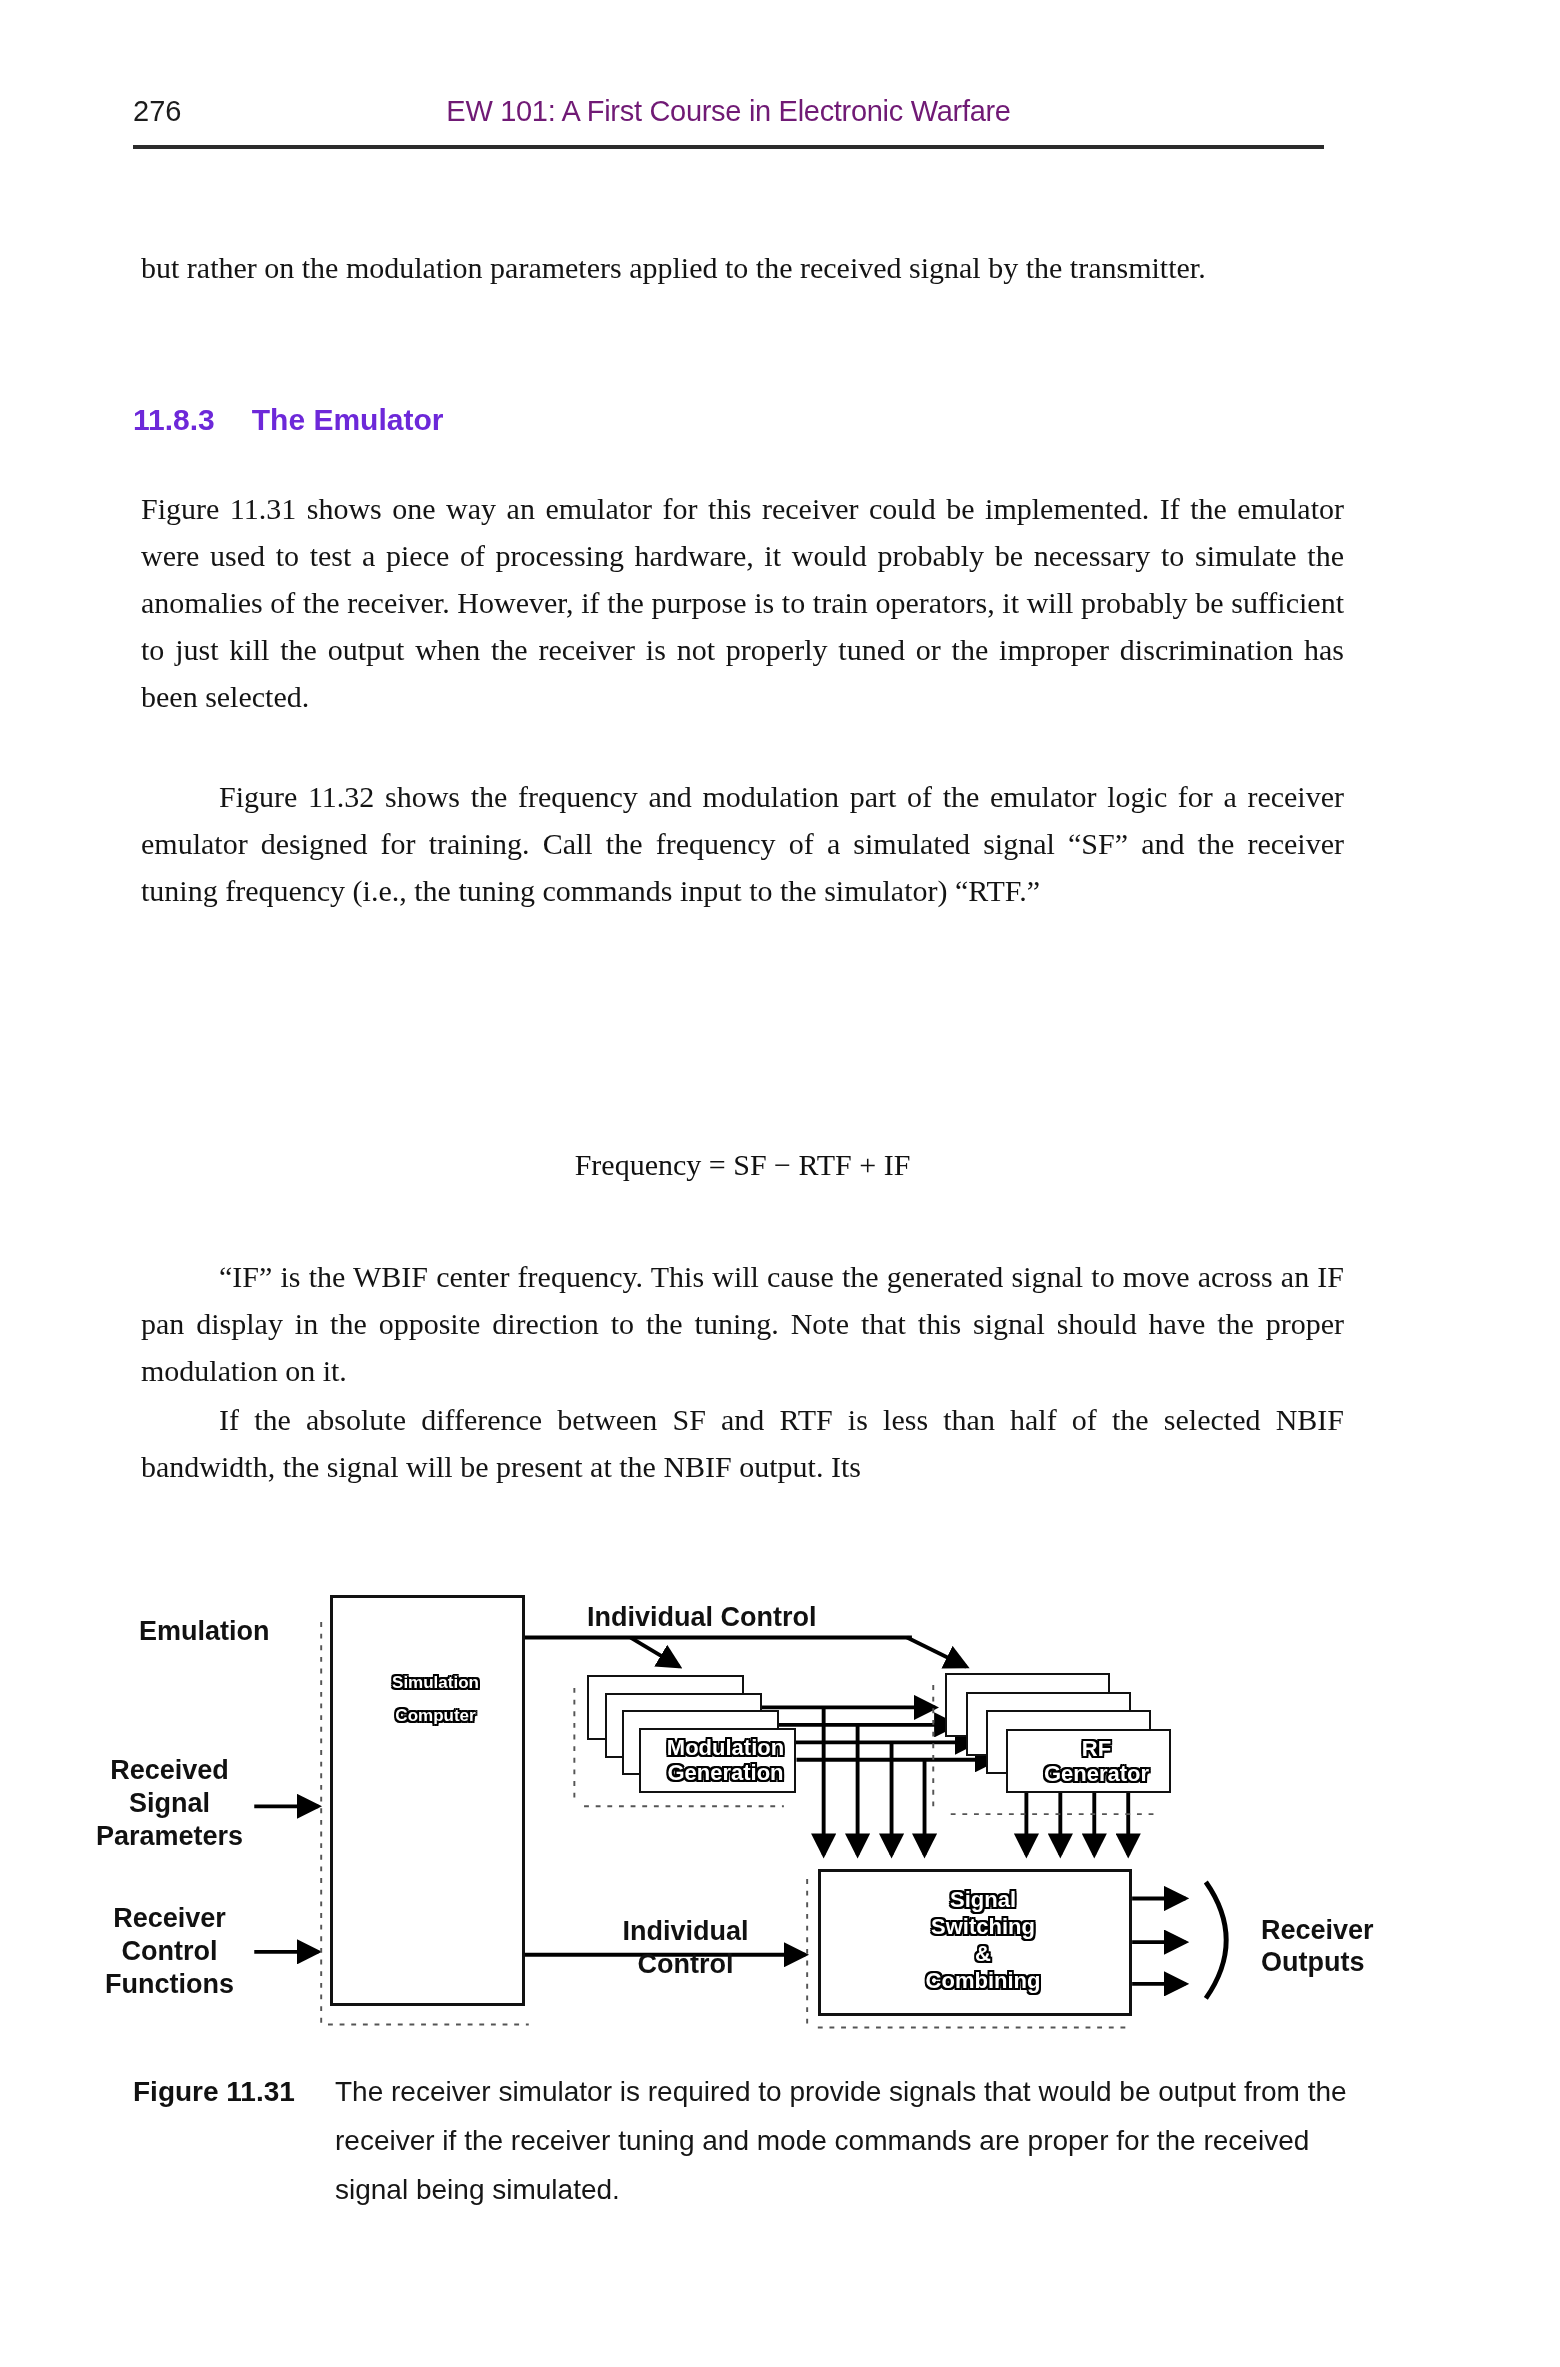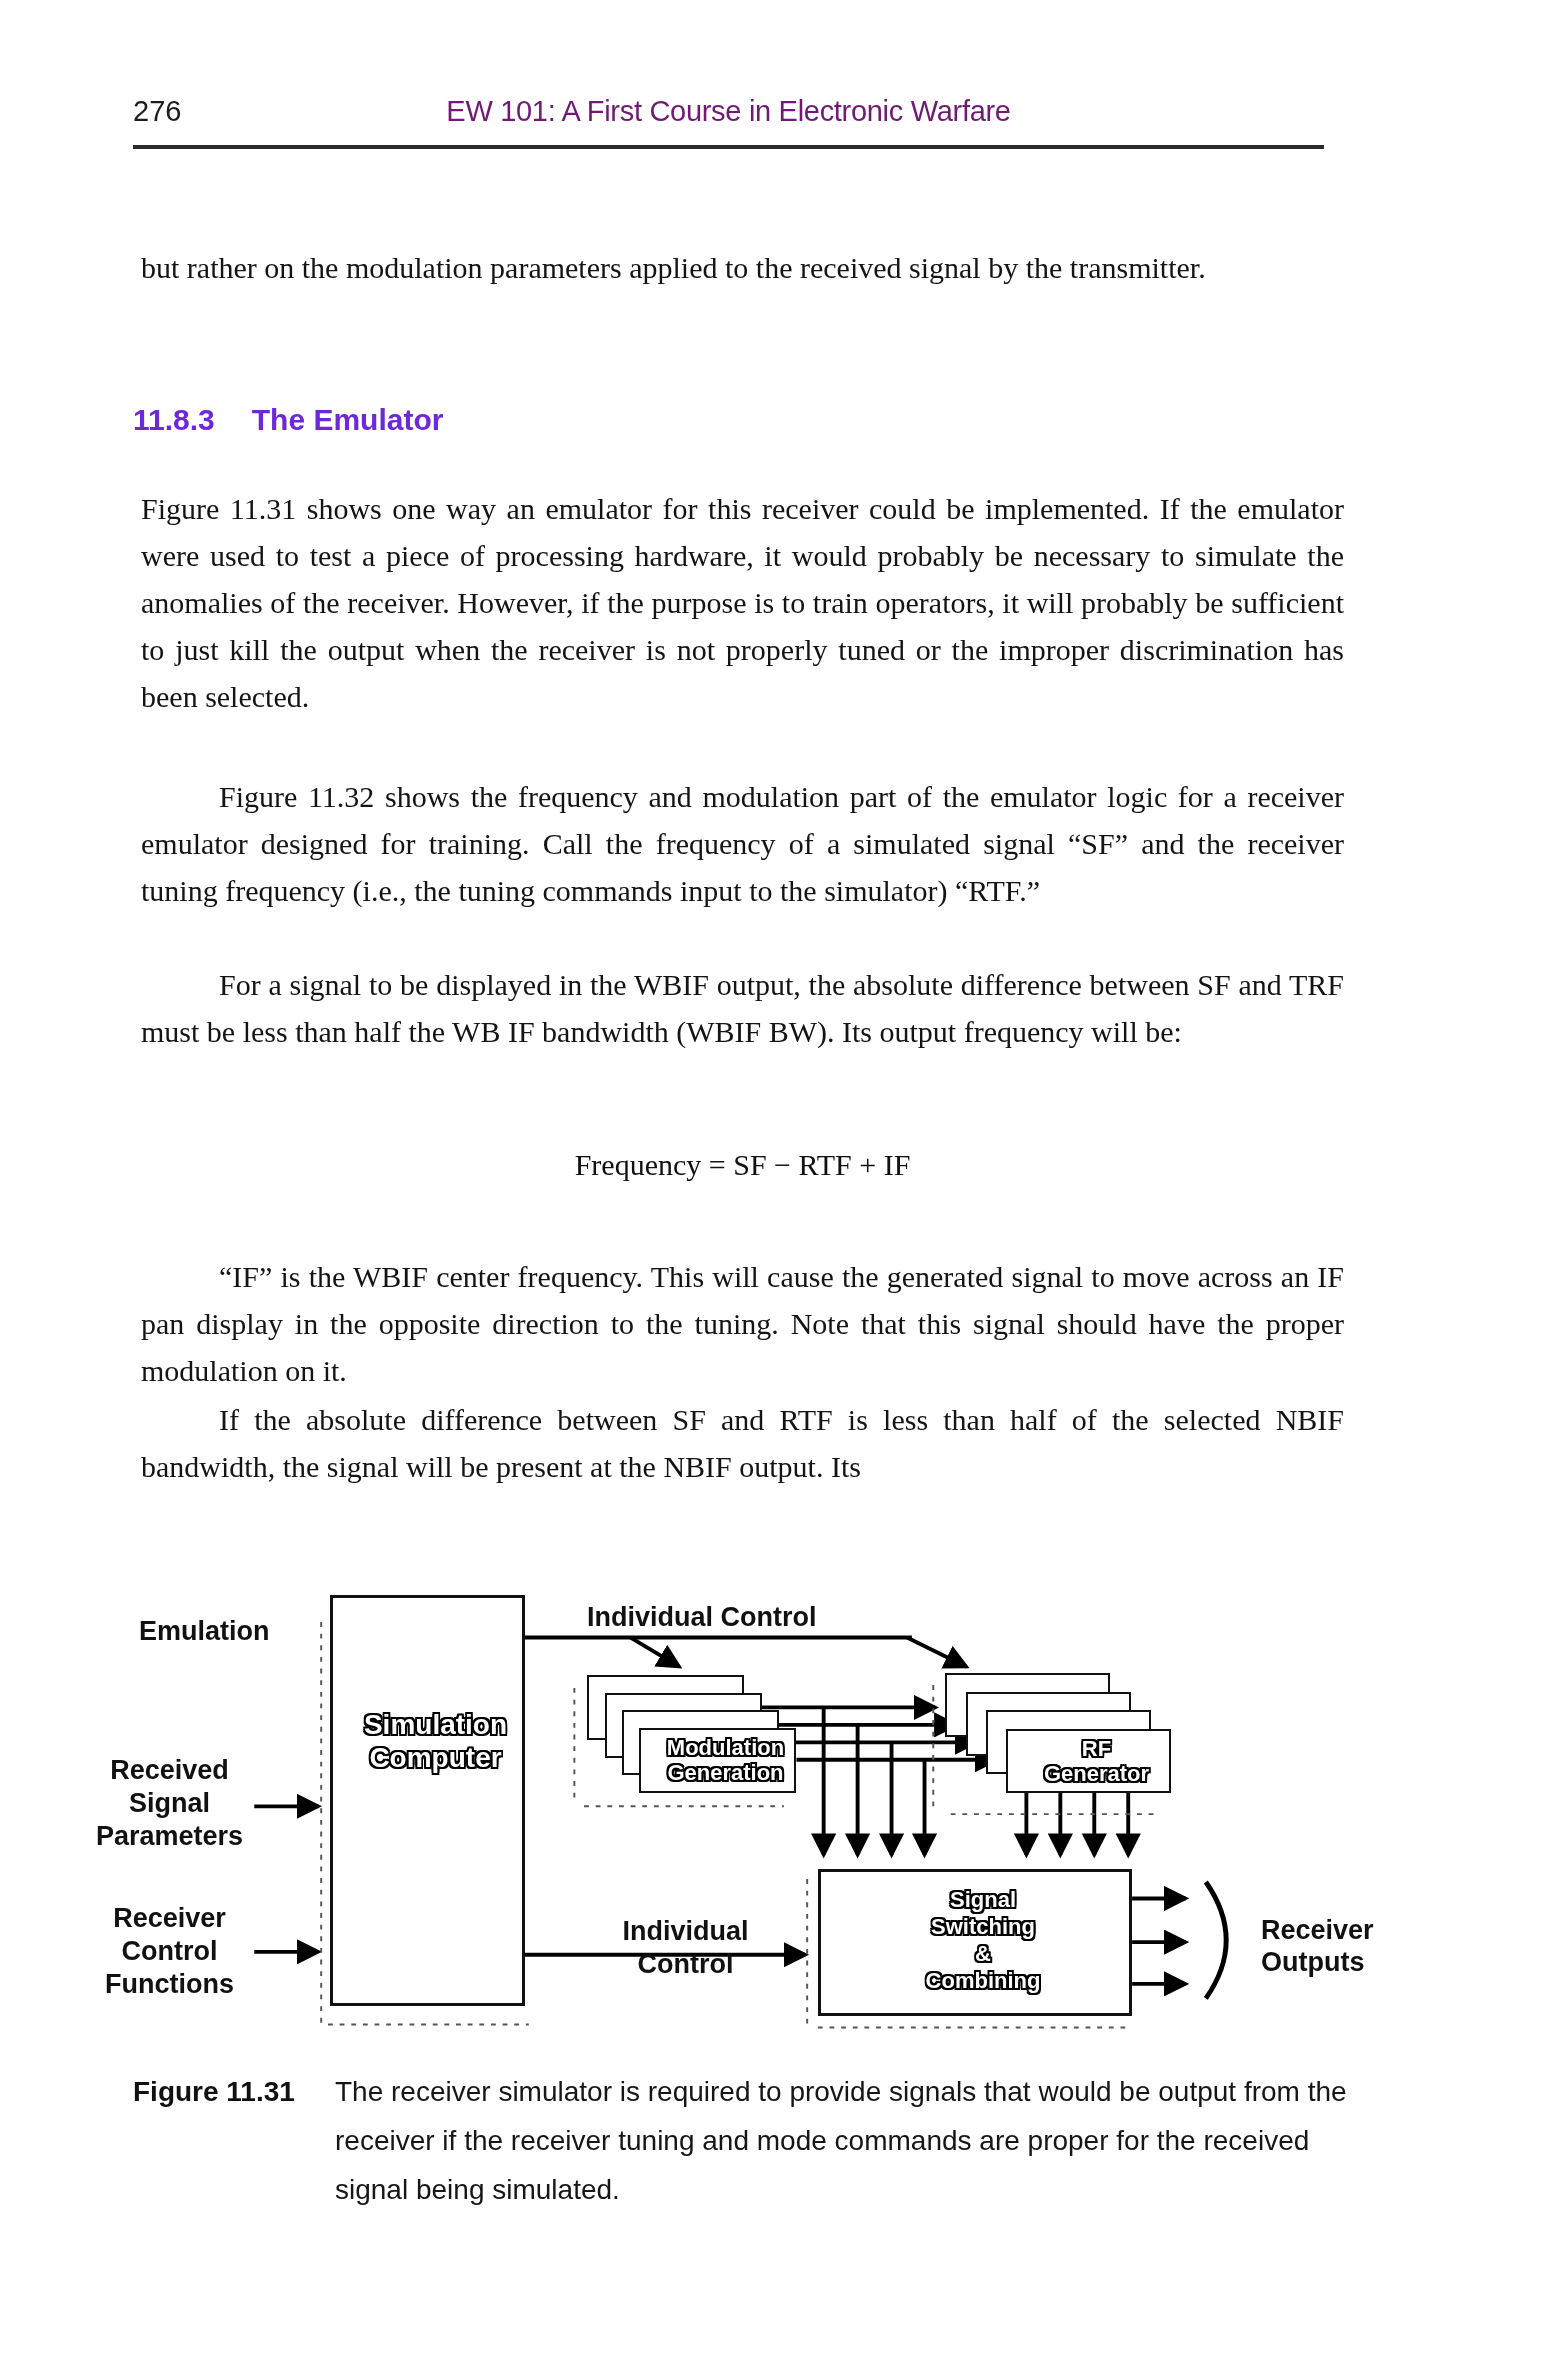--- a/index.html
+++ b/index.html
@@ -103,9 +103,6 @@
   <div class="bodycol" style="top:765px">
     <p class="para indent">Figure 11.32 shows the frequency and modulation part of the emulator logic for a receiver emulator designed for training. Call the frequency of a simulated signal “SF” and the receiver tuning frequency (i.e., the tuning commands input to the simulator) “RTF.”</p>
   </div>
-  <div class="bodycol" style="top:953px">
-    <p class="para indent">For a signal to be displayed in the WBIF output, the absolute difference between SF and TRF must be less than half the WB IF bandwidth (WBIF BW). Its output frequency will be:</p>
-  </div>
 
   <div class="equation">Frequency = SF − RTF + IF</div>
 

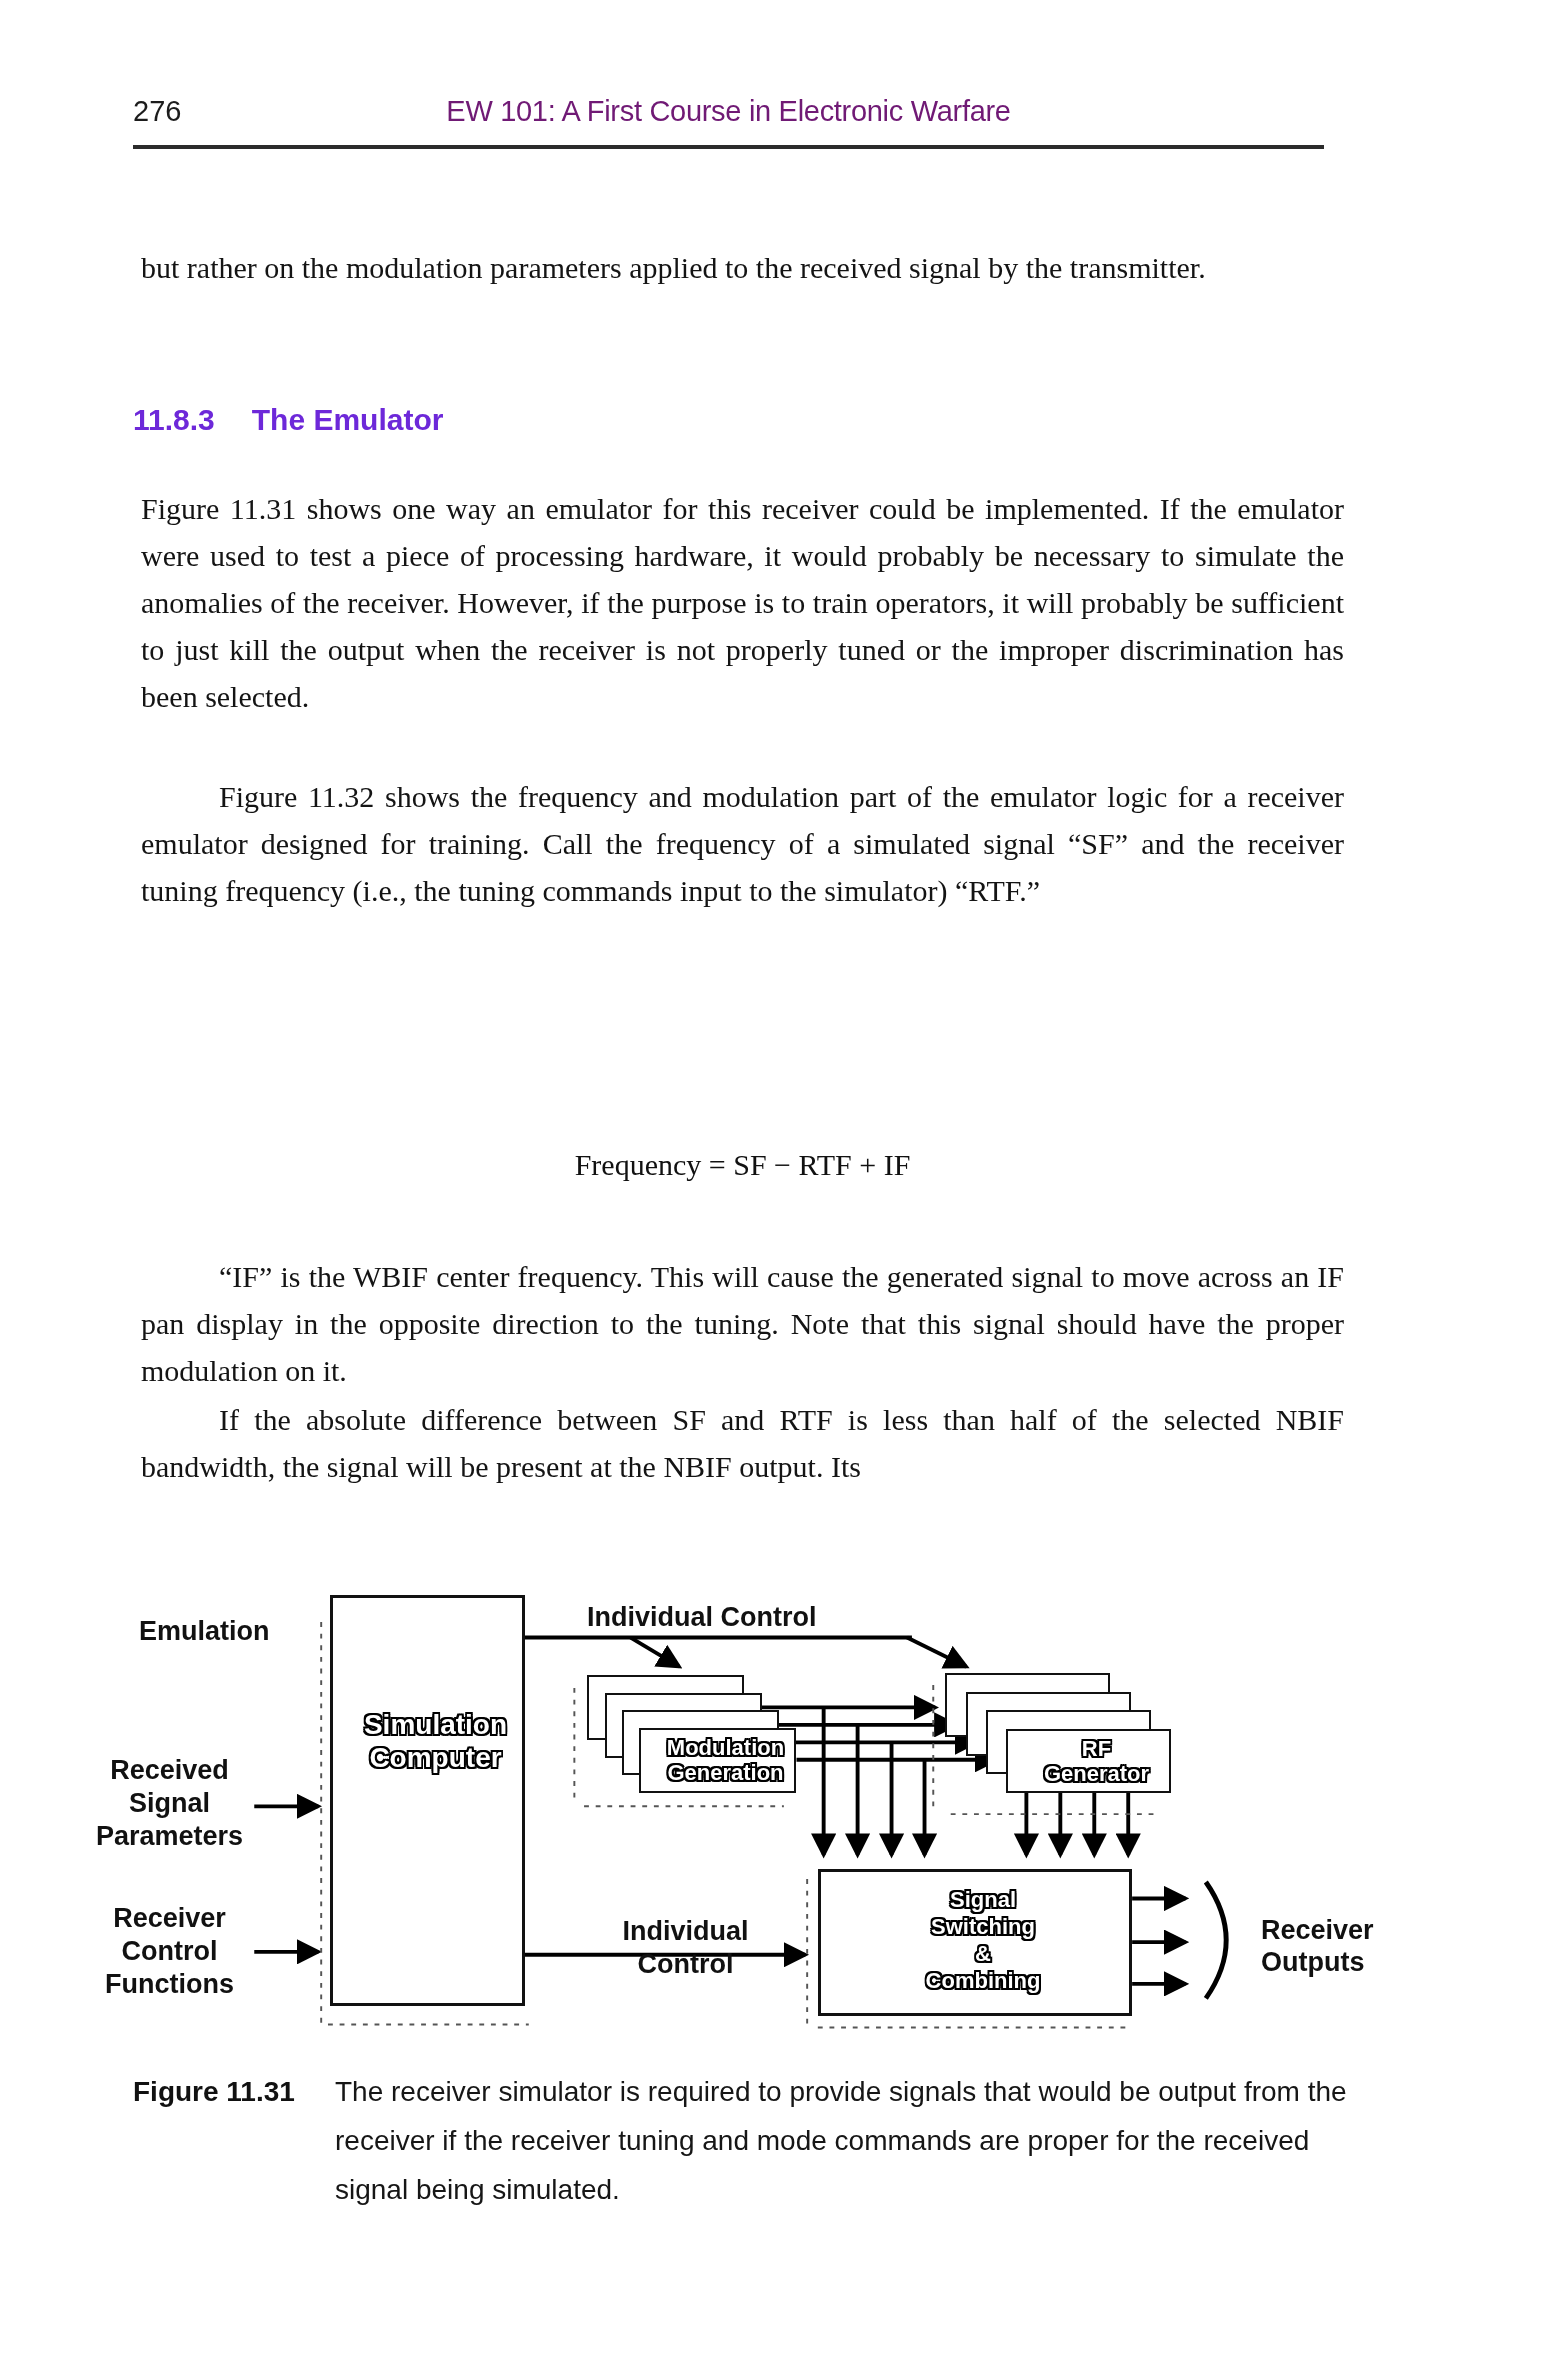--- a/index.html
+++ b/index.html
@@ -166,7 +166,7 @@
     </svg>
 
     <div class="fbox main" style="left:330px;top:3.9px;width:195px;height:411px;">
-      <div class="emboss" style="margin-top:110px;font-size:28px;line-height:33px;">Simulation
+      <div class="emboss" style="margin-top:68px;font-size:17px;line-height:33px;">Simulation
 Computer</div>
     </div>
 

